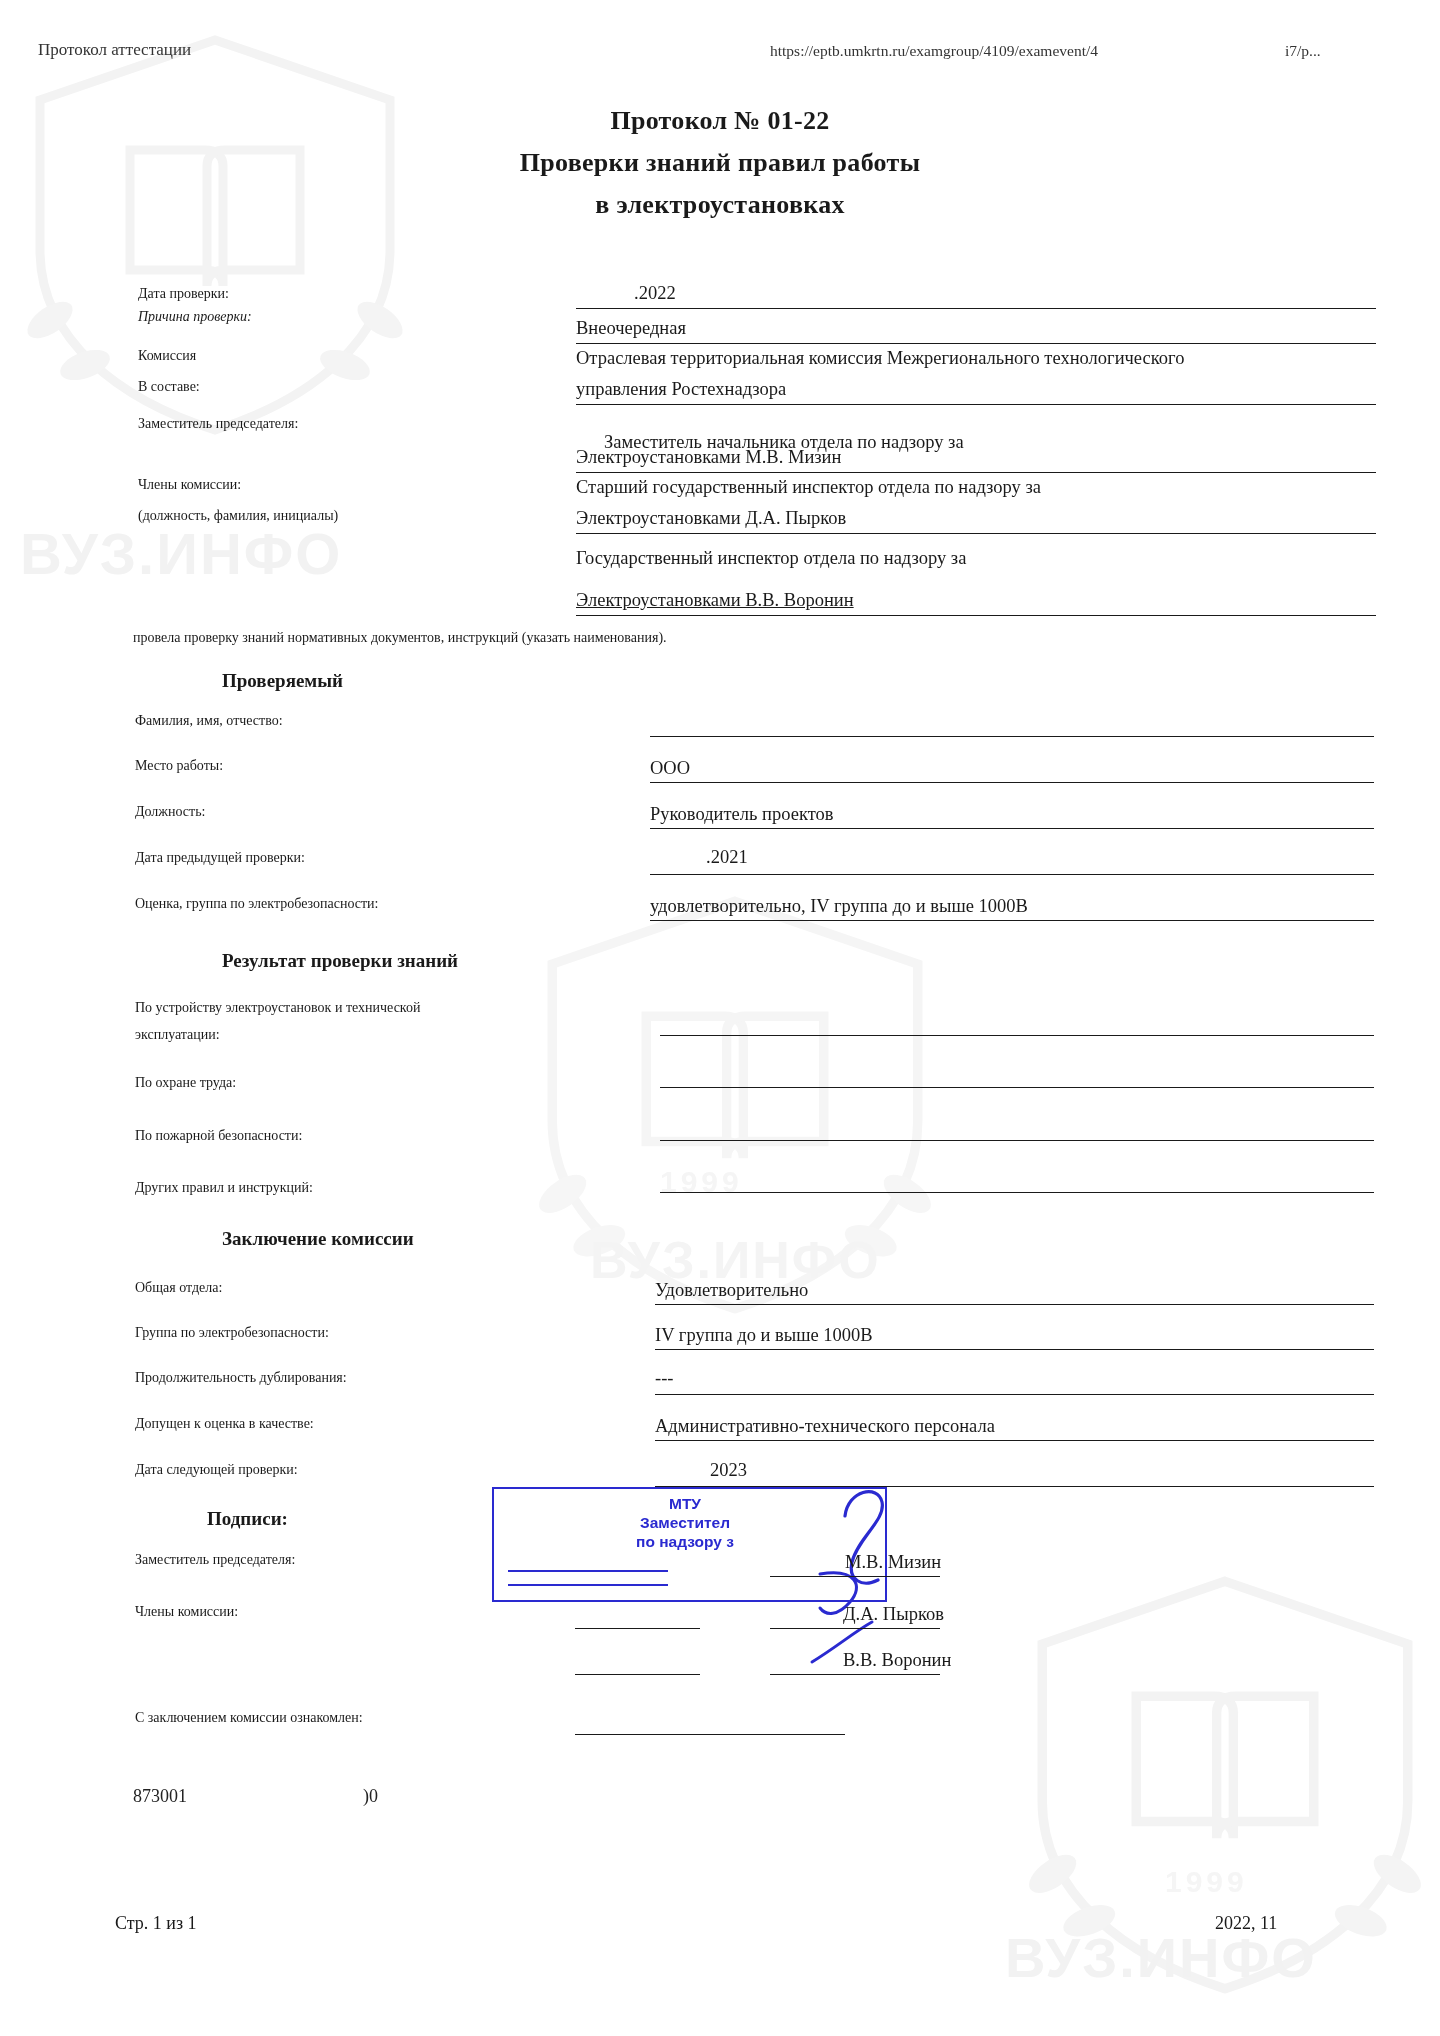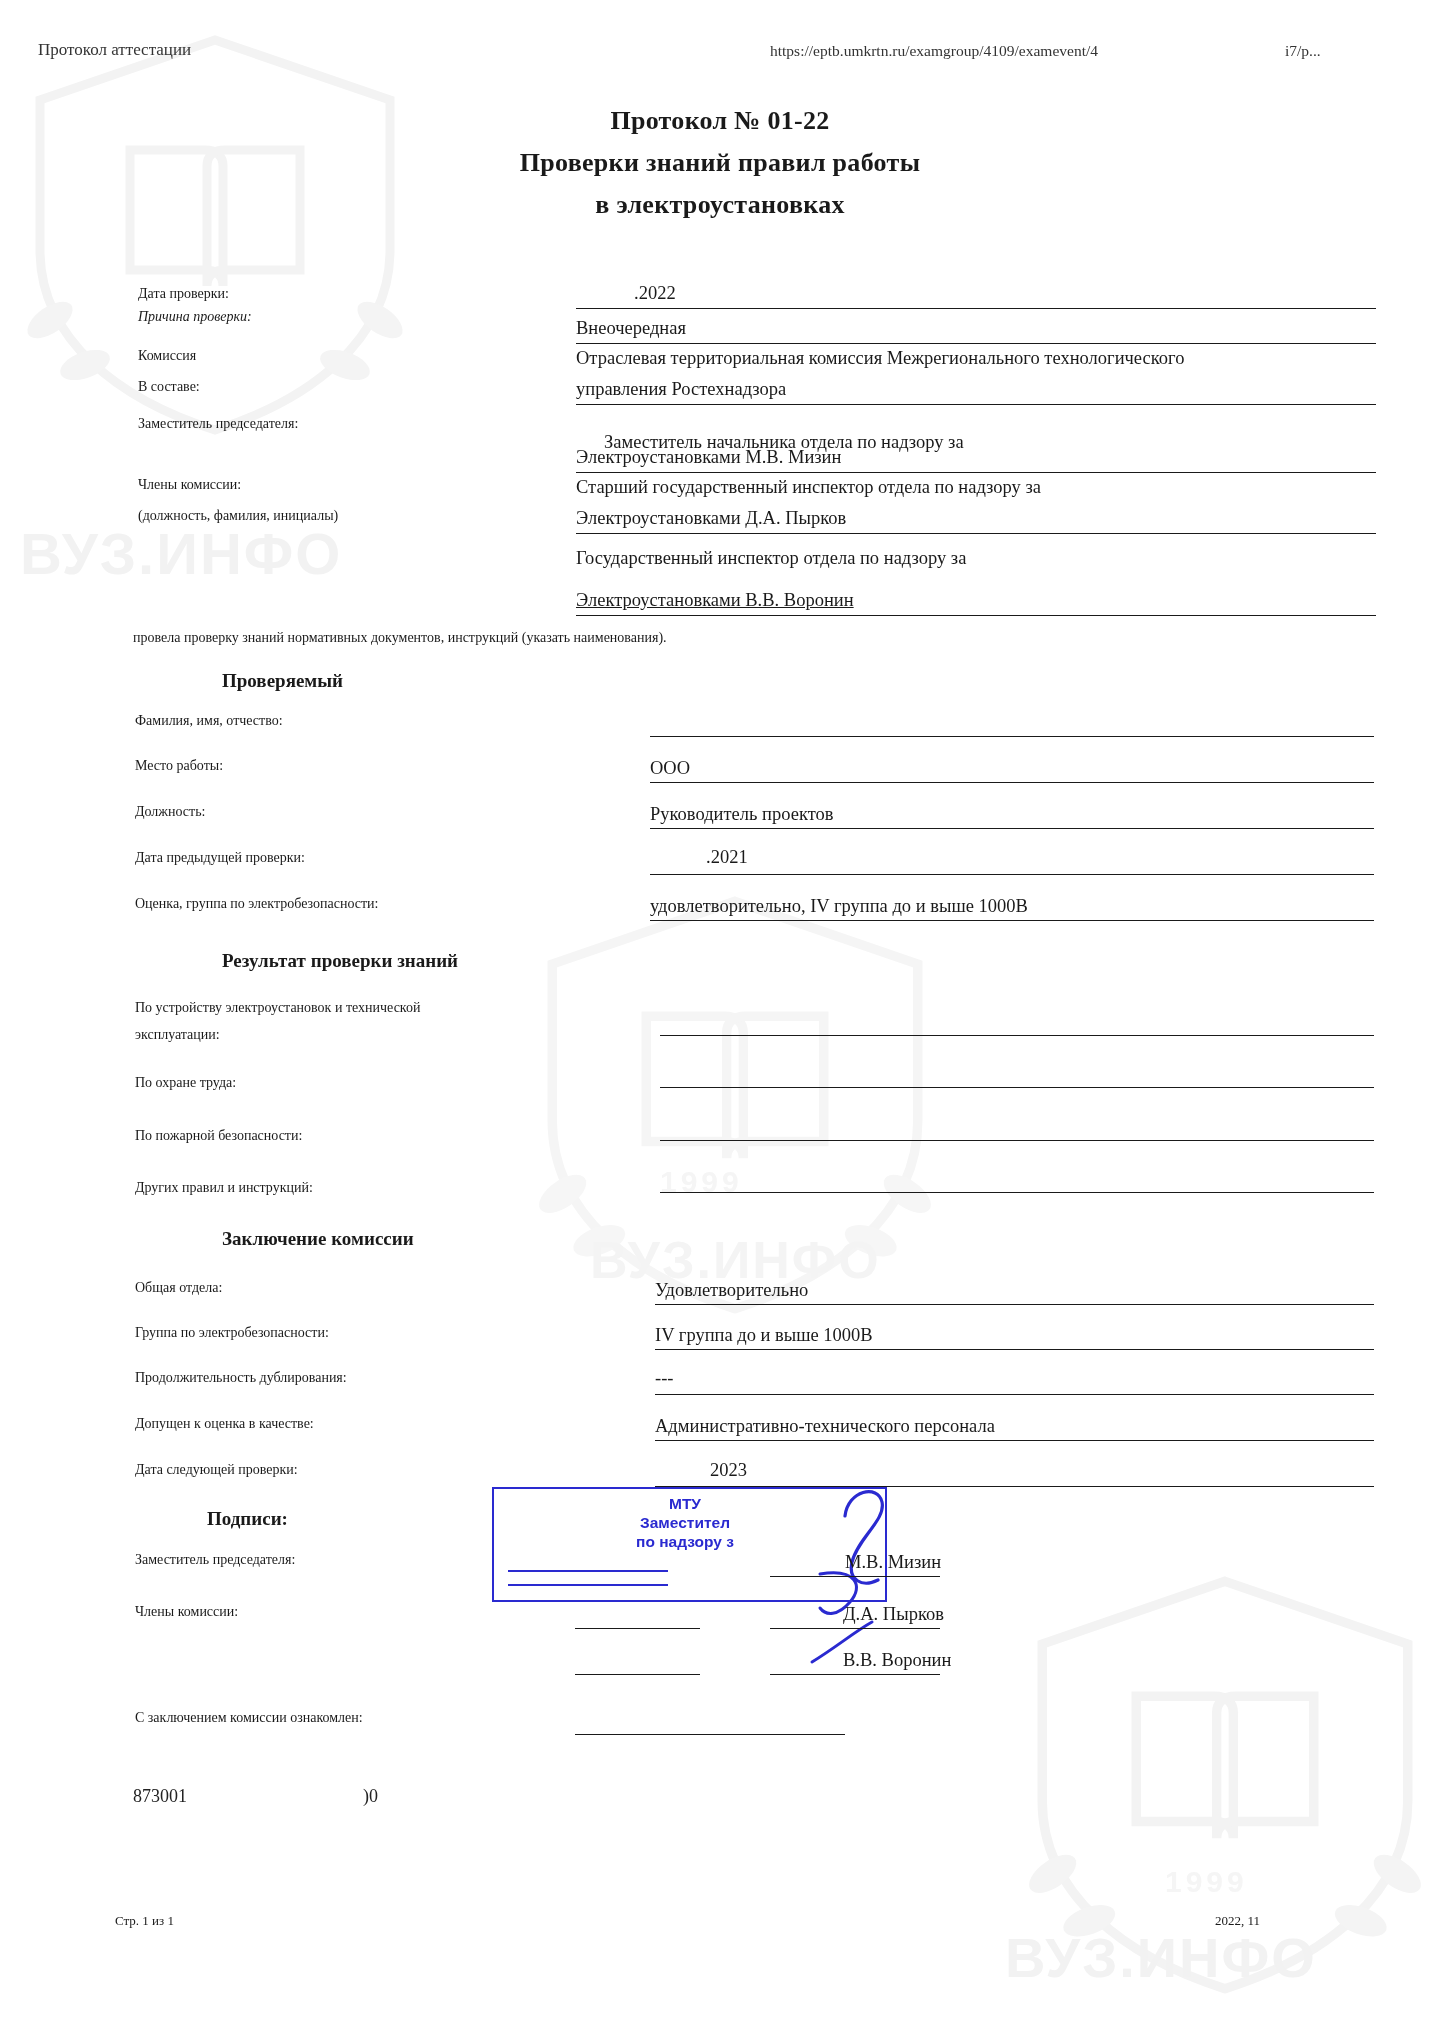--- a/index.html
+++ b/index.html
@@ -125,7 +125,7 @@
   }
   .pagefoot {
     position: absolute;
-    font-size: 13px;
+    font-size: 18px;
     text-align: center;
   }
   .blurred {

